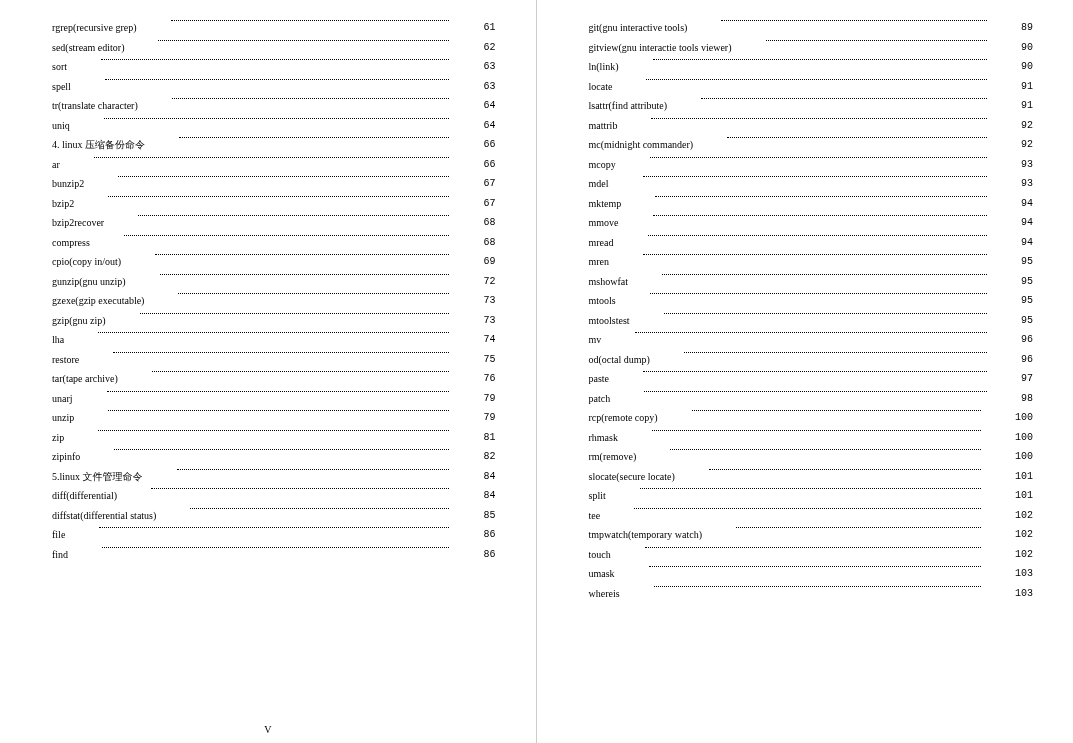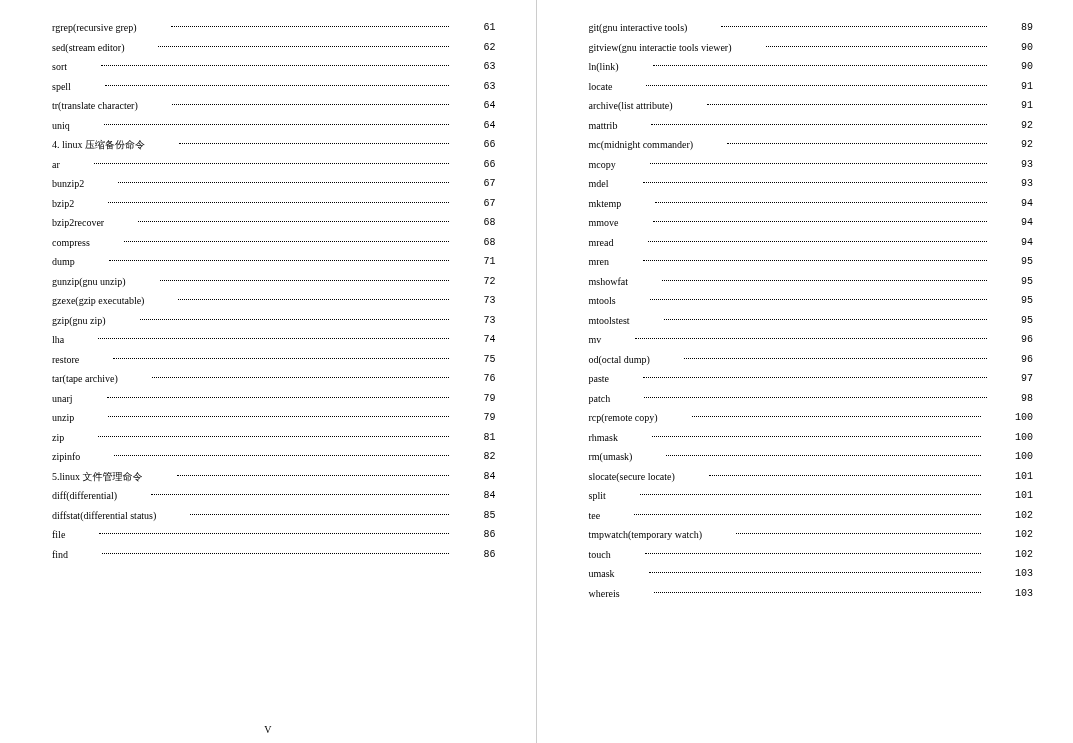--- a/index.html
+++ b/index.html
@@ -29,7 +29,7 @@
   }
   .toc-entry {
     display: flex;
-    align-items: center;
+    align-items: flex-start;
     margin-bottom: 4.5px;
     line-height: 1.5;
     gap: 32px;

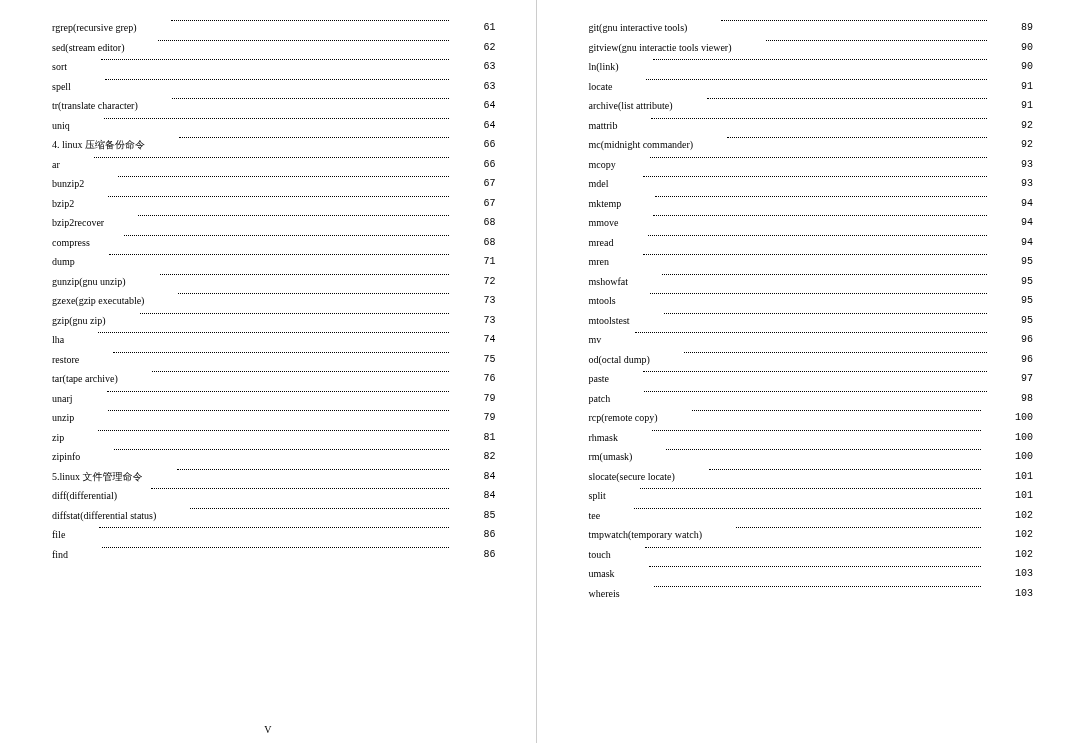--- a/index.html
+++ b/index.html
@@ -234,7 +234,7 @@
           <span class="toc-page">91</span>
         </div>
         <div class="toc-entry level-2">
-          <span class="toc-label">archive(list attribute)</span>
+          <span class="toc-label">lsattr(find attribute)</span>
           <span class="toc-dots"></span>
           <span class="toc-page">91</span>
         </div>

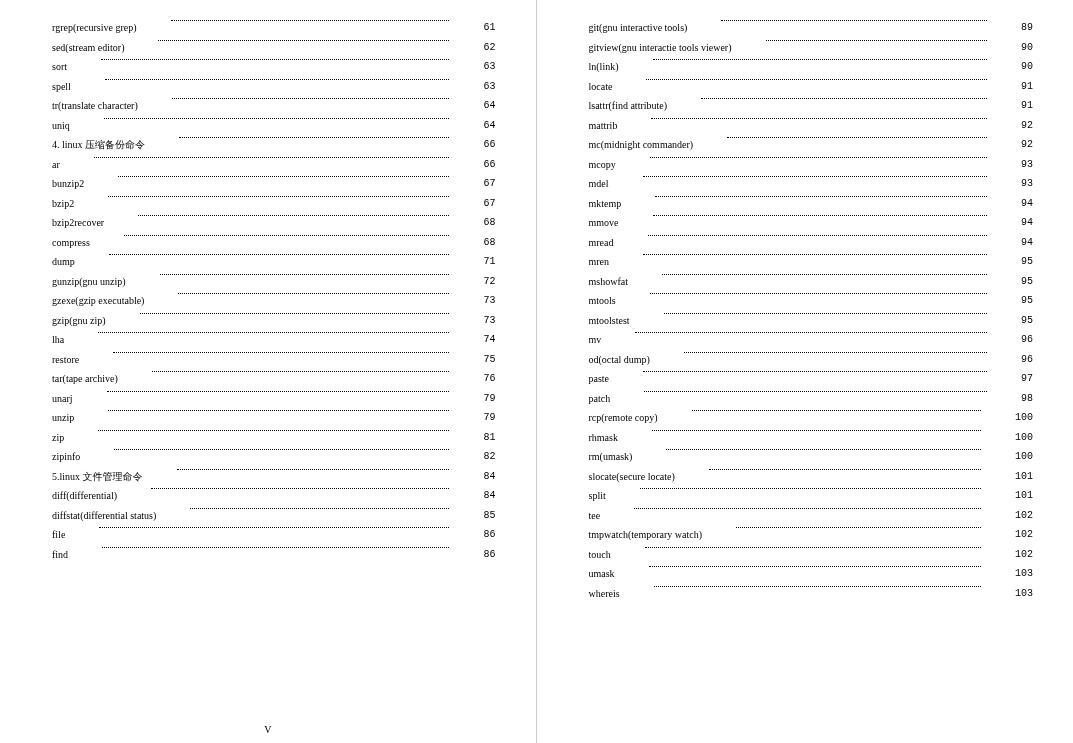--- a/index.html
+++ b/index.html
@@ -129,6 +129,11 @@
           <span class="toc-page">68</span>
         </div>
         <div class="toc-entry level-2">
+          <span class="toc-label">cpio(copy in/out)</span>
+          <span class="toc-dots"></span>
+          <span class="toc-page">69</span>
+        </div>
+        <div class="toc-entry level-2">
           <span class="toc-label">dump</span>
           <span class="toc-dots"></span>
           <span class="toc-page">71</span>

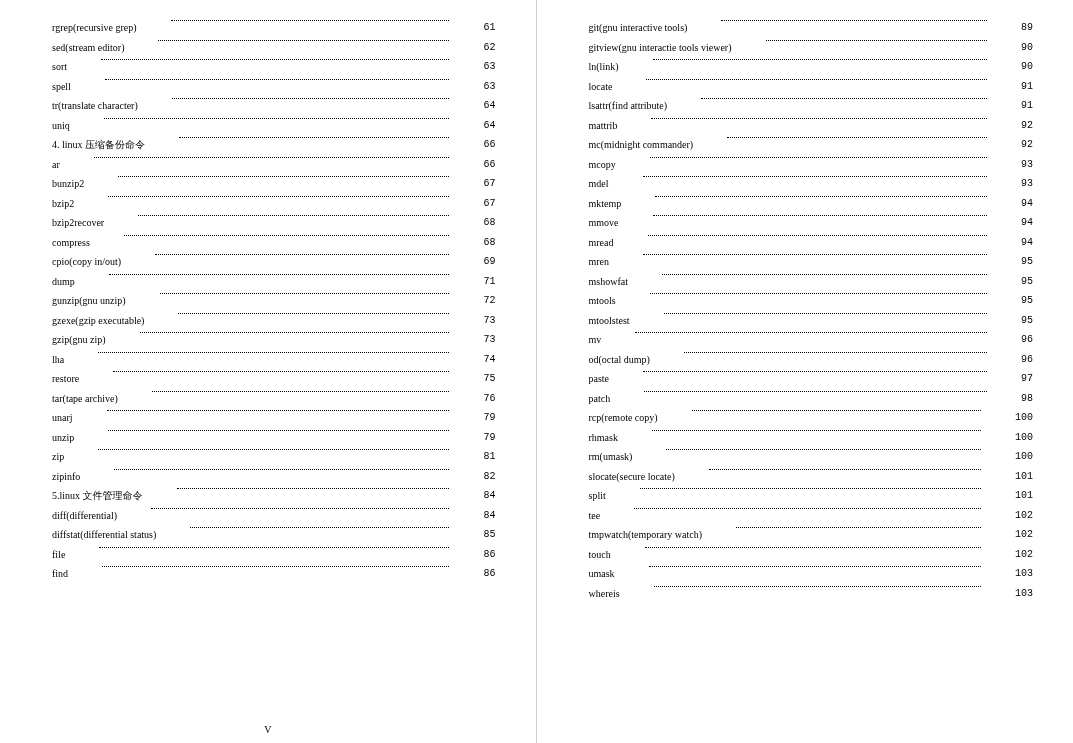--- a/index.html
+++ b/index.html
@@ -134,11 +134,6 @@
           <span class="toc-page">69</span>
         </div>
         <div class="toc-entry level-2">
-          <span class="toc-label">dump</span>
-          <span class="toc-dots"></span>
-          <span class="toc-page">71</span>
-        </div>
-        <div class="toc-entry level-2">
           <span class="toc-label">gunzip(gnu unzip)</span>
           <span class="toc-dots"></span>
           <span class="toc-page">72</span>

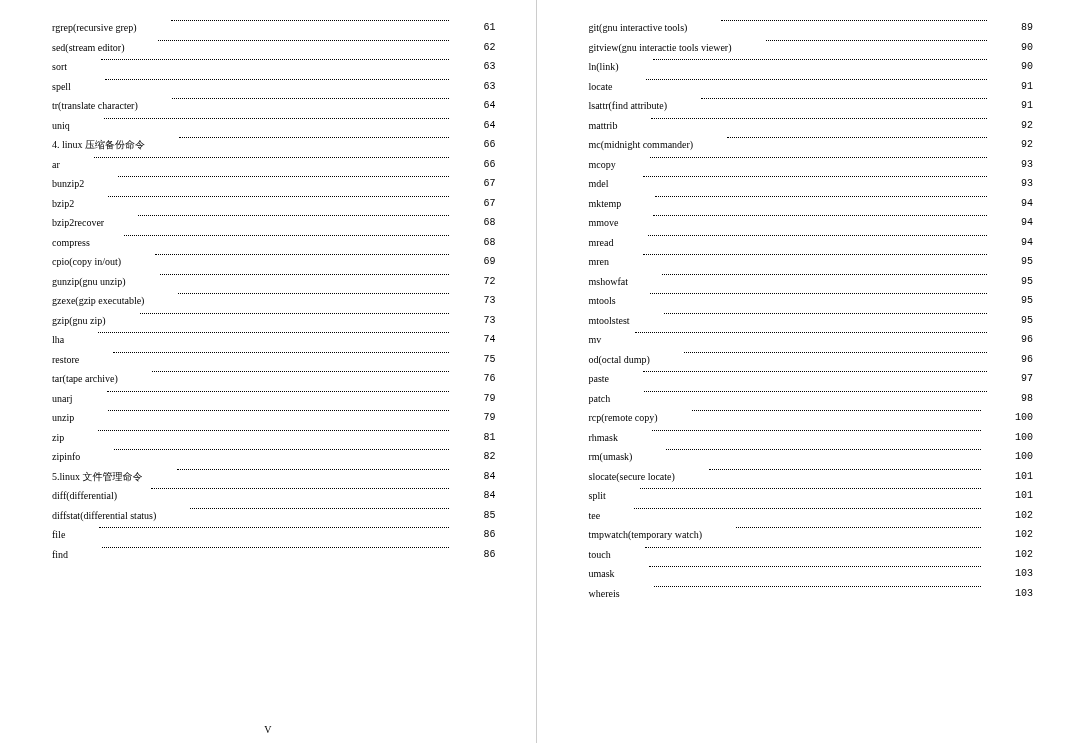--- a/index.html
+++ b/index.html
@@ -324,7 +324,7 @@
           <span class="toc-page">100</span>
         </div>
         <div class="toc-entry level-2">
-          <span class="toc-label">rm(umask)</span>
+          <span class="toc-label">rm(remove)</span>
           <span class="toc-dots"></span>
           <span class="toc-page">100</span>
         </div>

